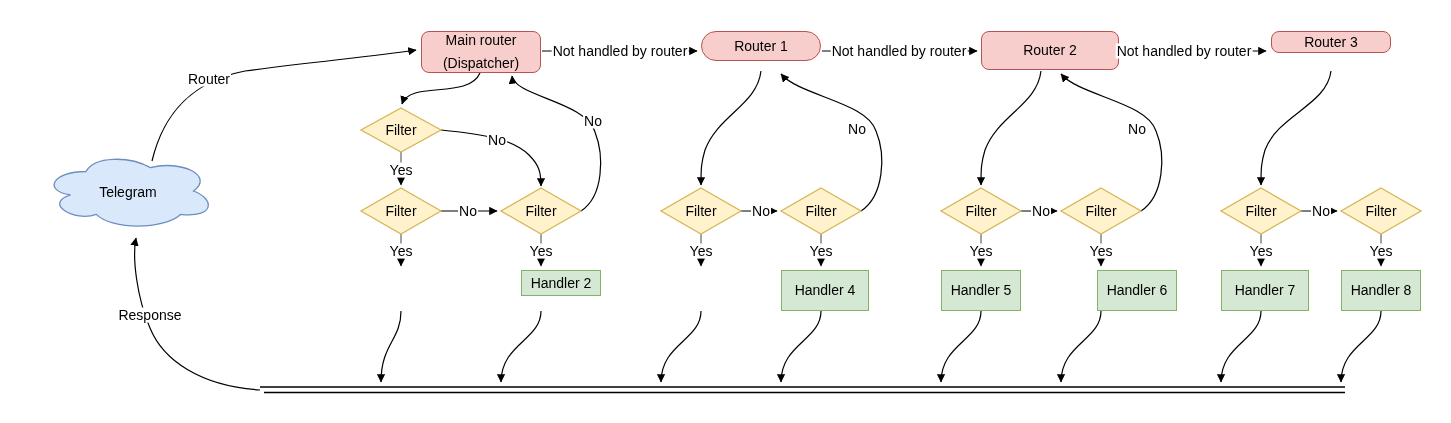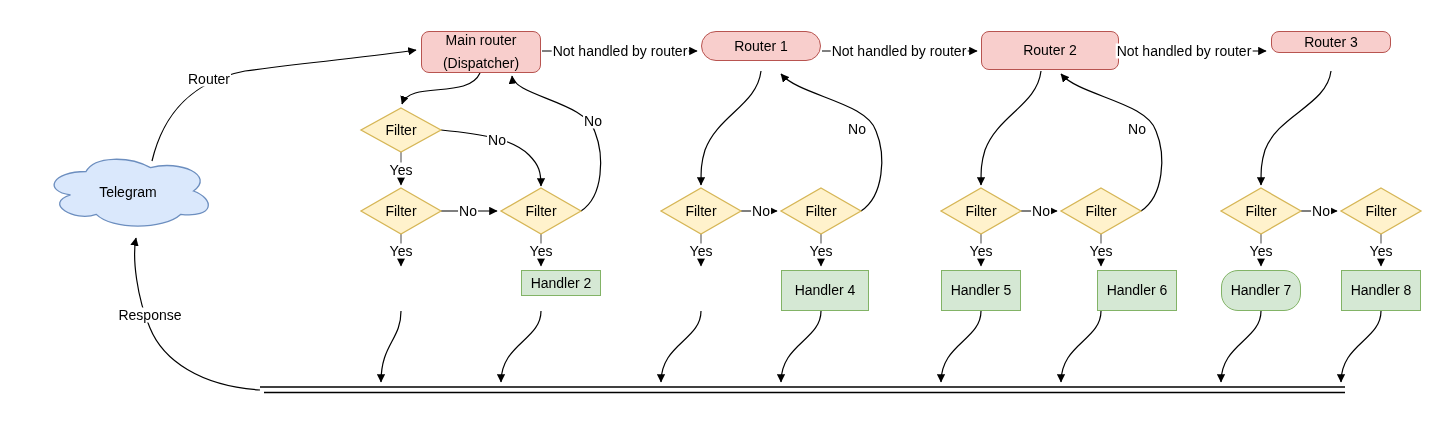--- a/index.html
+++ b/index.html
@@ -120,7 +120,7 @@
   <div class="node handler" style="left:1061px;top:270px;width:80px;height:41px;margin-left:36px;">
       <span>Handler 6</span>
     </div>
-  <div class="node handler" style="left:1221px;top:270px;width:80px;height:41px;border-radius:17px;">
+  <div class="node handler" style="left:1221px;top:270px;width:88px;height:41px;">
       <span>Handler 7</span>
     </div>
   <div class="node handler" style="left:1341px;top:270px;width:80px;height:41px;text-align:center;">

